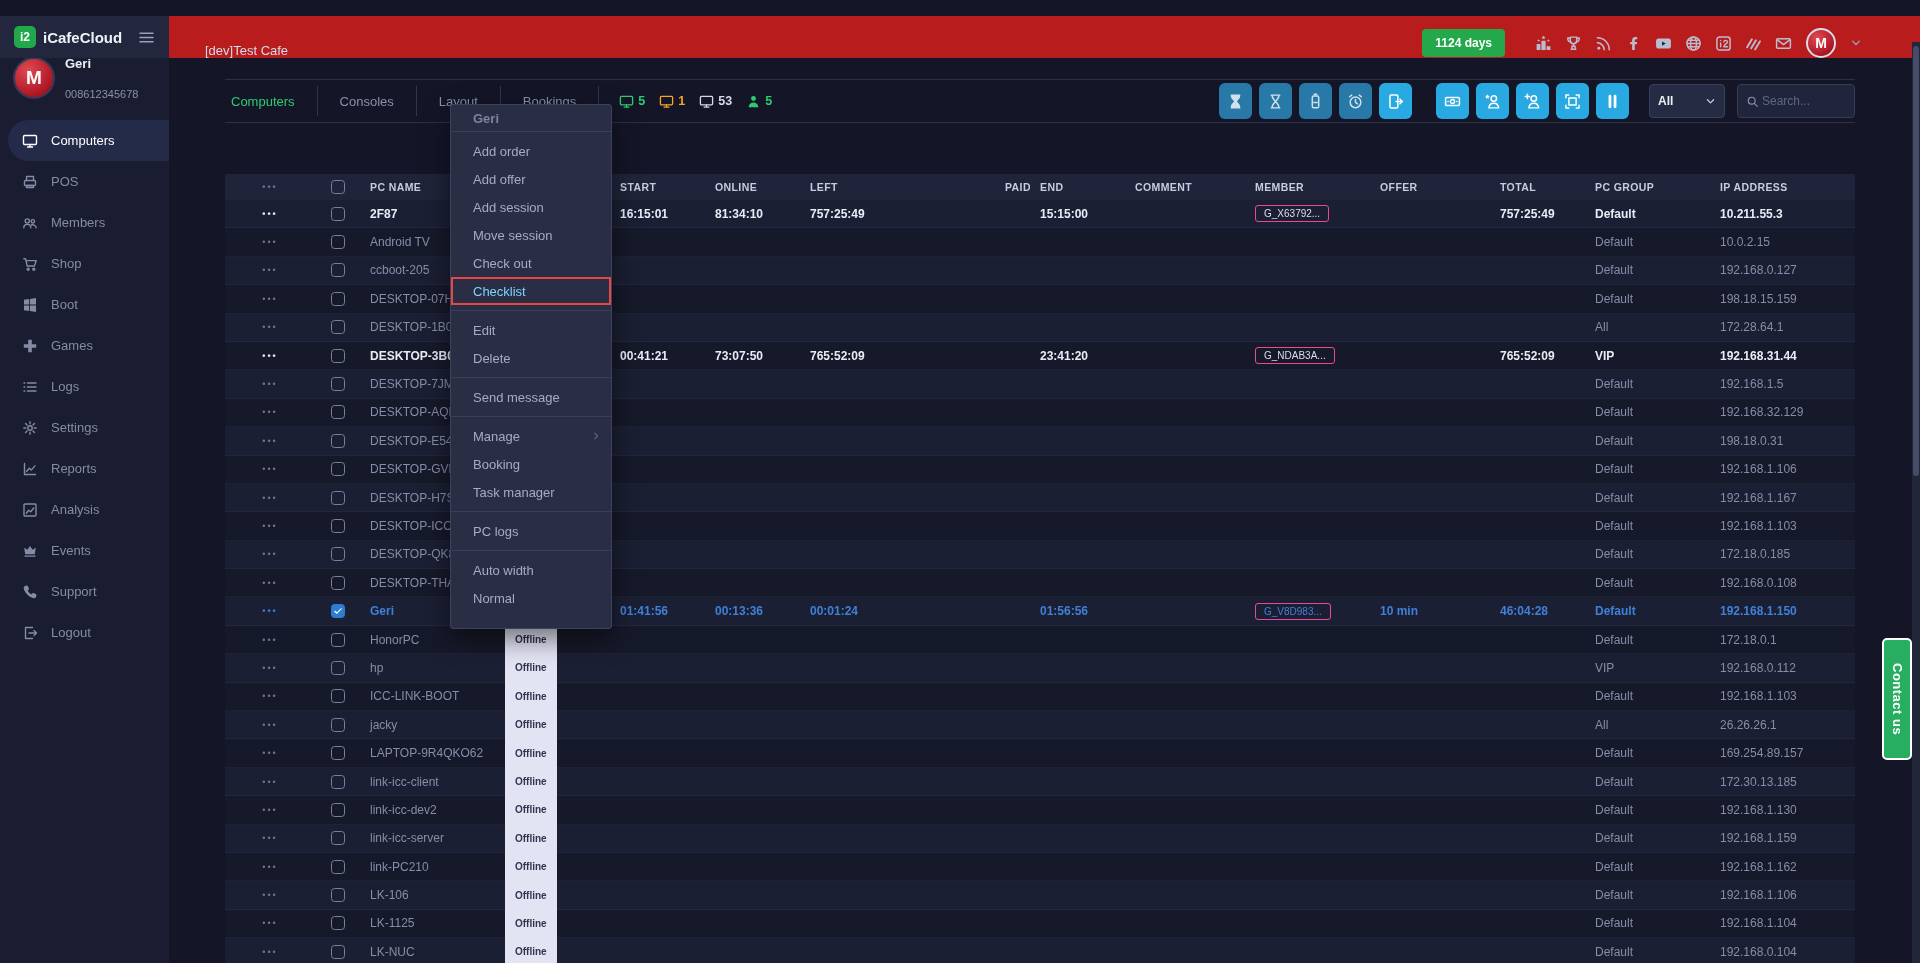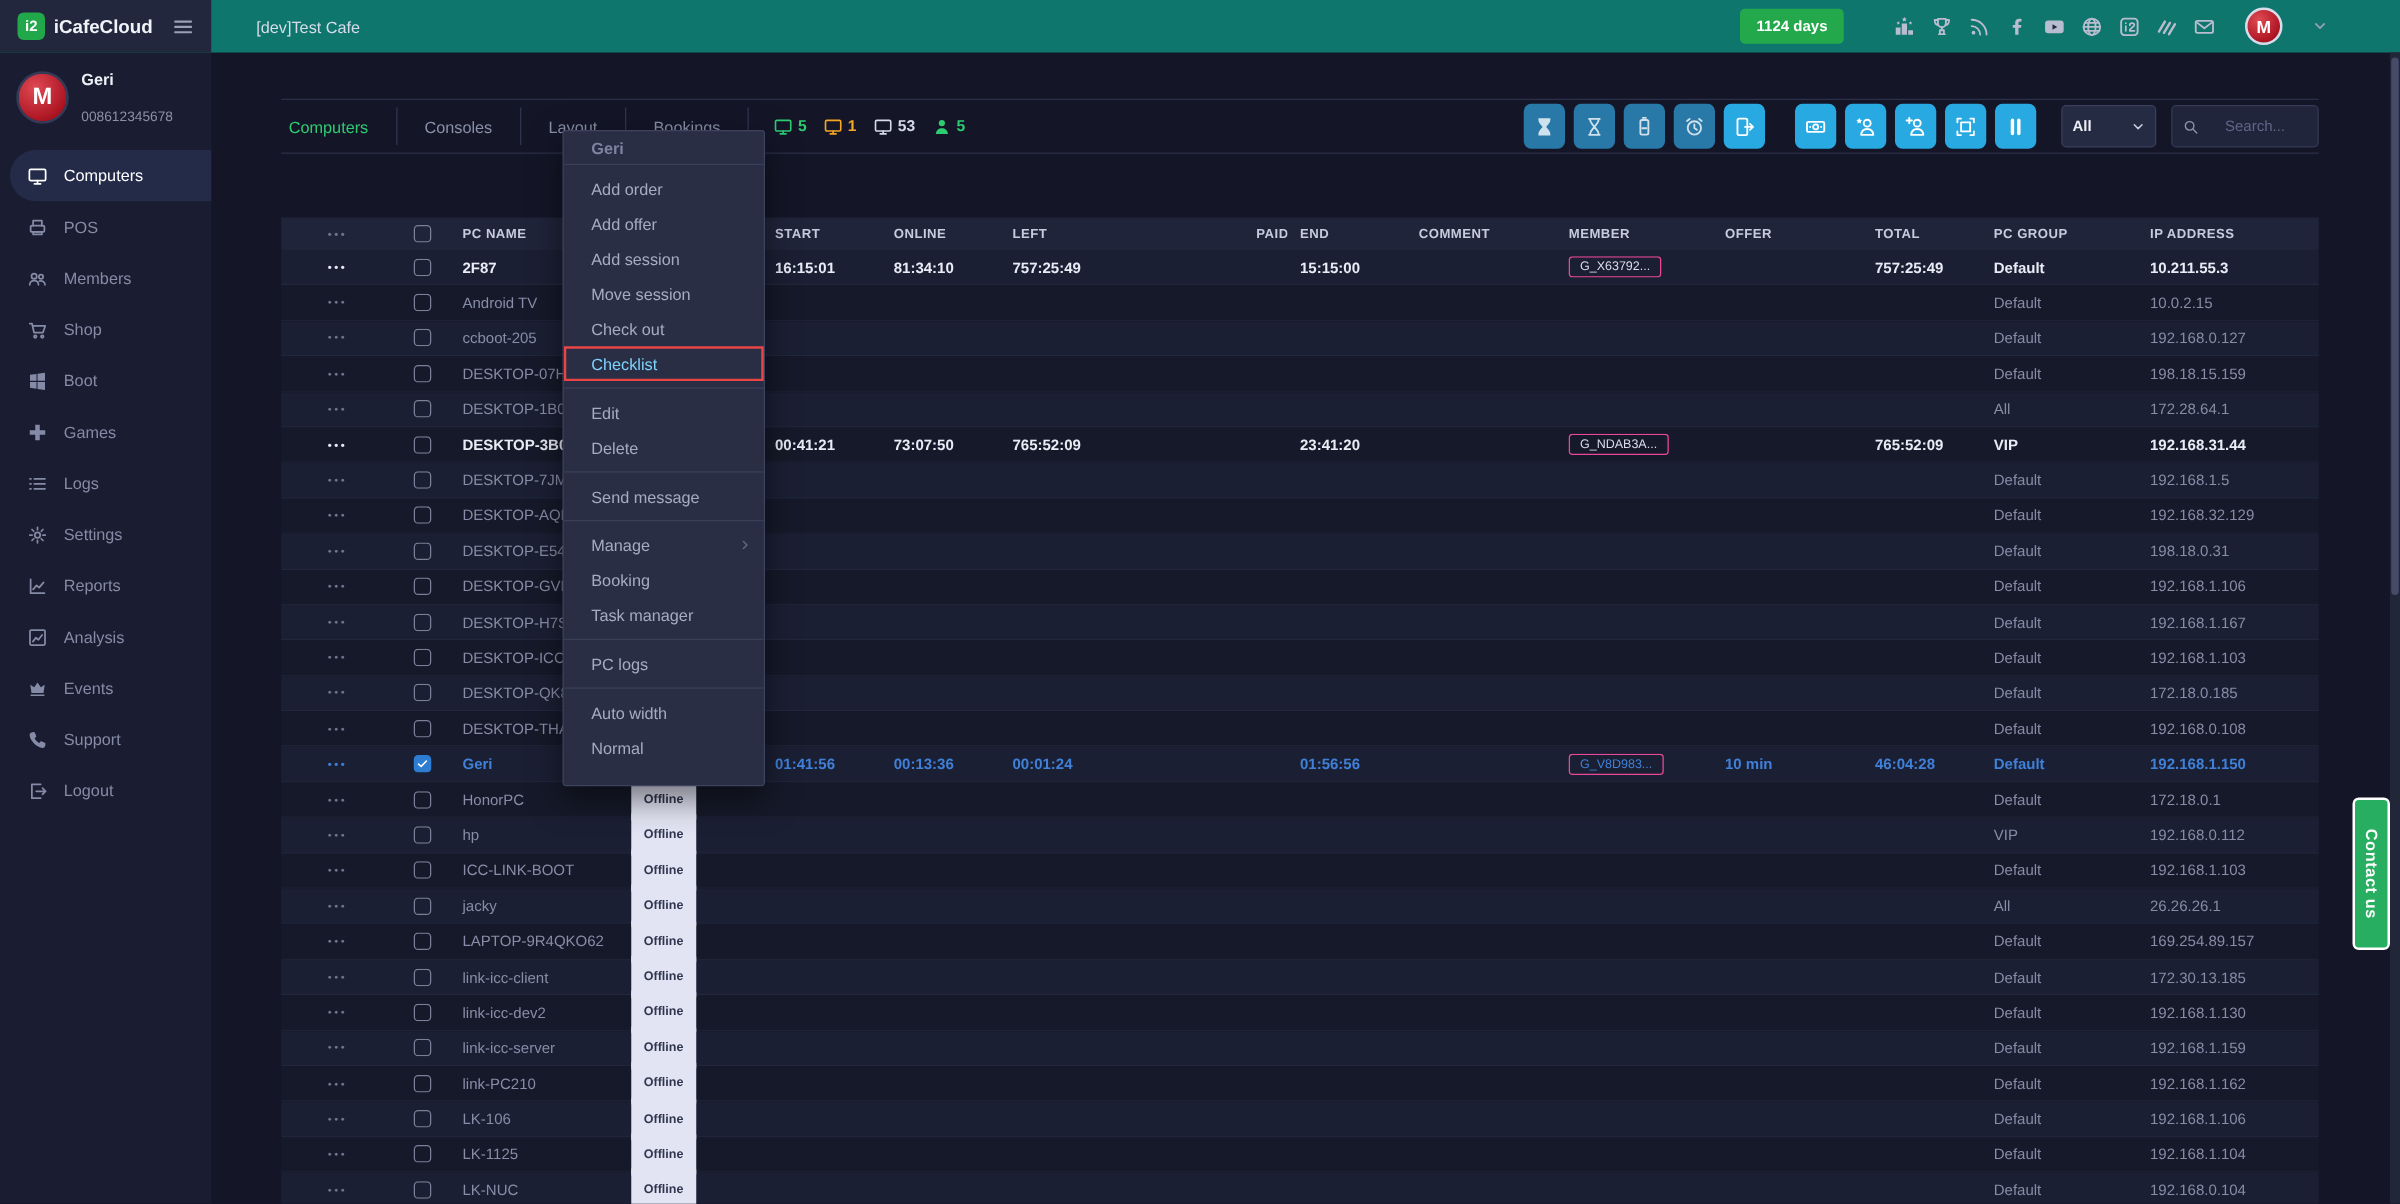--- a/index.html
+++ b/index.html
@@ -8,7 +8,7 @@
   svg{display:block}
 
   
-  .app-header{position:absolute;top:0;left:0;right:0;height:42px;background:#0f766e;display:flex;align-items:center;z-index:50}
+  .app-header{position:absolute;top:16px;left:0;right:0;height:42px;background:#b91c1c;display:flex;align-items:flex-end;z-index:50}
   .hdr-left{flex:0 0 169px;height:100%;background:#22273E;display:flex;align-items:center;justify-content:space-between;padding:0 14px}
   .brand{display:flex;align-items:center;gap:7px}
   .logo-mark{width:22px;height:22px;background:#21A84A;border-radius:5px;color:#fff;font-weight:700;font-size:12px;display:flex;align-items:center;justify-content:center}

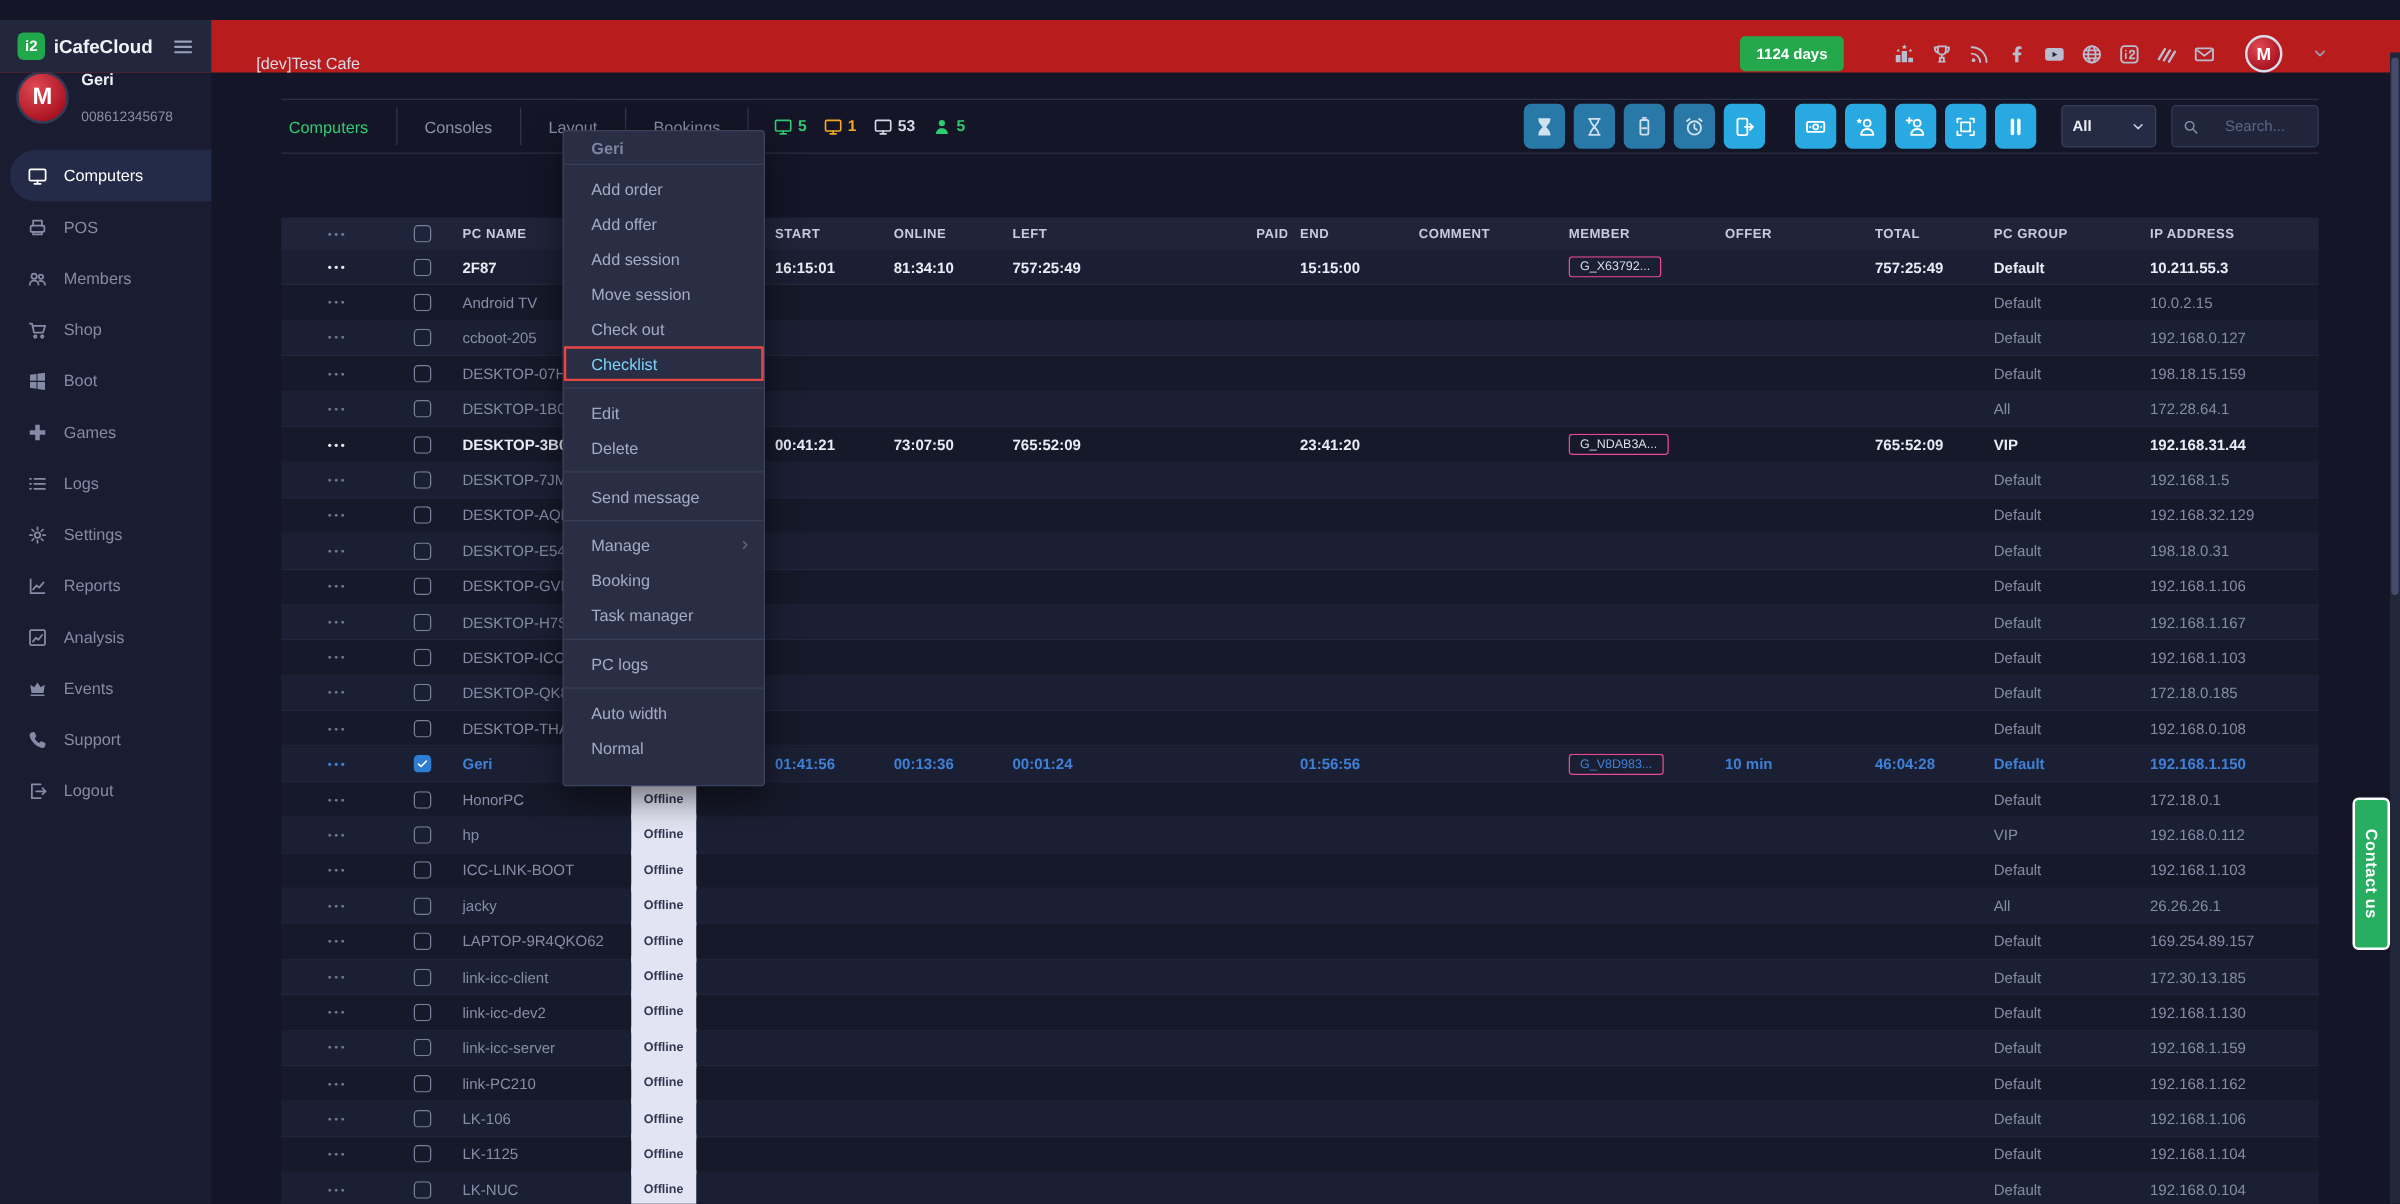--- a/index.html
+++ b/index.html
@@ -15,7 +15,7 @@
   .brand-name{color:#F0F2F8;font-weight:700;font-size:15px}
   .hamburger{color:#9AA0B8;cursor:pointer}
   .hdr-cafe{color:#D8DCEA;font-size:13px;margin-left:36px}
-  .hdr-right{margin-left:auto;display:flex;align-items:center;gap:24px;padding-right:58px}
+  .hdr-right{margin-left:auto;display:flex;align-items:center;gap:14px;padding-right:58px}
   .days-badge{background:#23A94C;color:#fff;font-size:12px;font-weight:700;padding:7px 13px;border-radius:4px;margin-right:16px;cursor:pointer}
   .social{display:flex;align-items:center;gap:13px;color:#B9BDD0}
   .social svg{width:17px;height:17px;cursor:pointer}

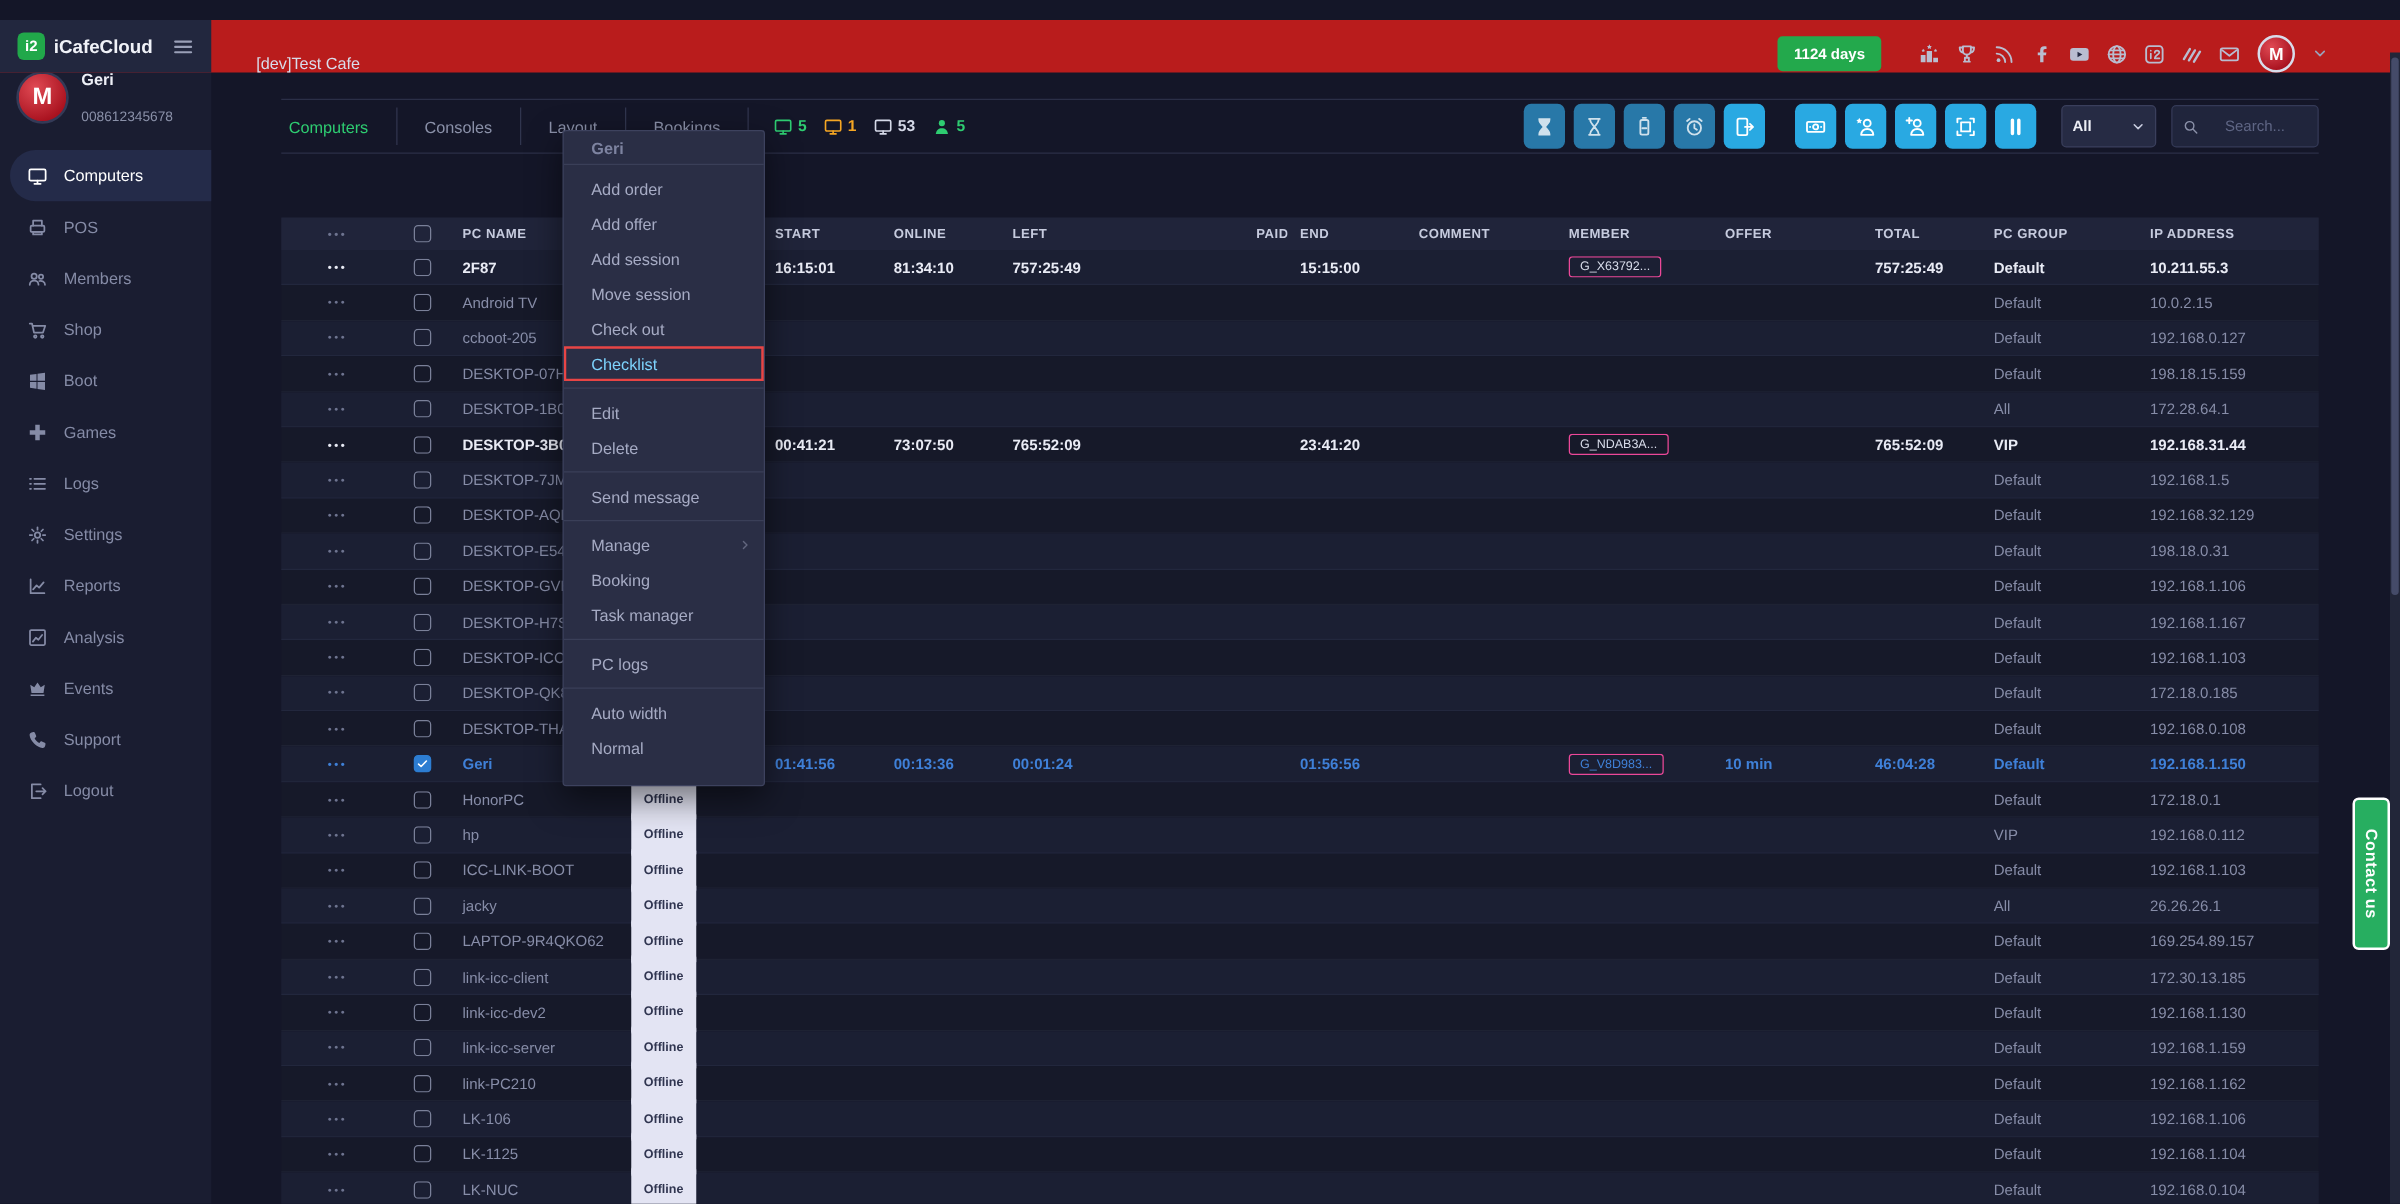--- a/index.html
+++ b/index.html
@@ -48,7 +48,7 @@
   .tbtn svg{width:17px;height:17px}
   .filter-select{margin-left:13px;width:76px;height:34px;background:#262B44;border:1px solid #3A3F5C;border-radius:4px;color:#EDEFF6;font-size:12px;font-weight:600;display:flex;align-items:center;justify-content:space-between;padding:0 8px;cursor:pointer}
   .filter-select svg{width:11px;height:11px;color:#C6CBDE}
-  .searchbox{margin-left:5px;width:118px;height:34px;background:#20253C;border:1px solid #343A57;border-radius:4px;display:flex;align-items:center;gap:21px;padding:0 8px}
+  .searchbox{margin-left:5px;width:118px;height:34px;background:#20253C;border:1px solid #343A57;border-radius:4px;display:flex;align-items:center;gap:3px;padding:0 8px}
   .searchbox svg{width:13px;height:13px;color:#8A90A8;flex:0 0 13px}
   .searchbox input{background:transparent;border:none;outline:none;color:#D8DCEA;font-size:12px;width:72px;font-family:inherit}
   .searchbox input::placeholder{color:#5F6685}

